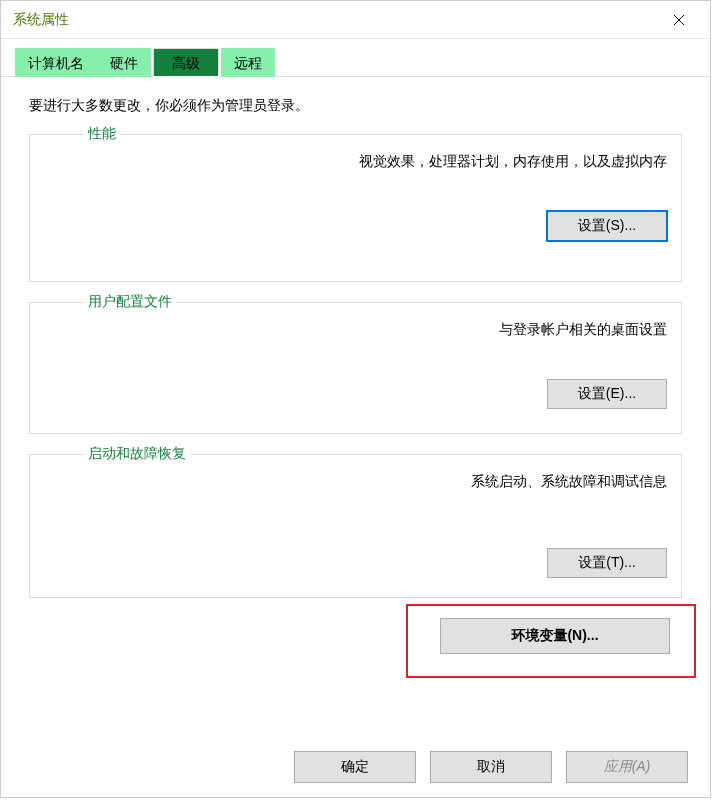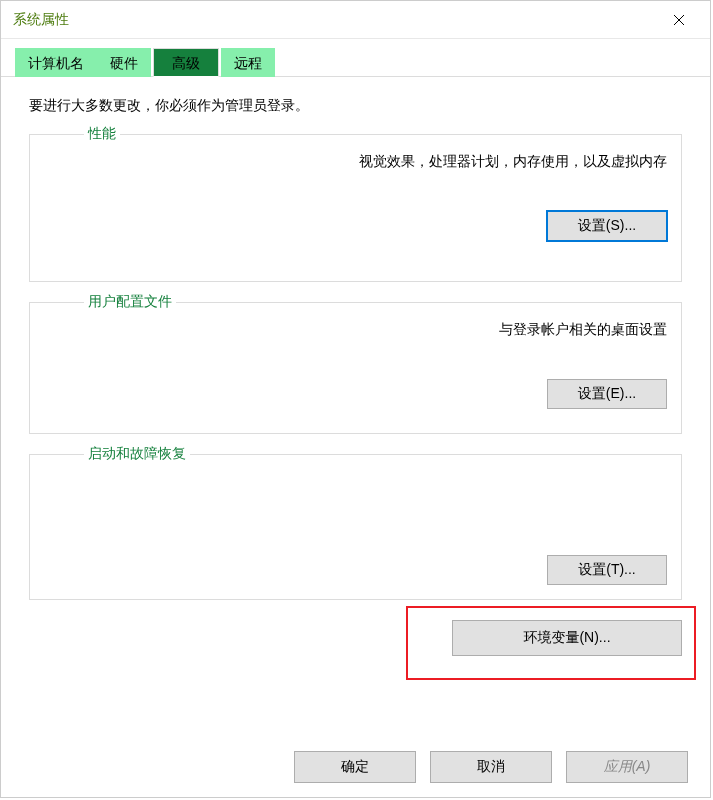--- a/index.html
+++ b/index.html
@@ -205,6 +205,7 @@
 
     <div class="group g3">
       <div class="group-label">启动和故障恢复</div>
+      <div class="group-desc">系统启动、系统故障和调试信息</div>
       <div class="group-btn-row">
         <button class="btn">设置(T)...</button>
       </div>

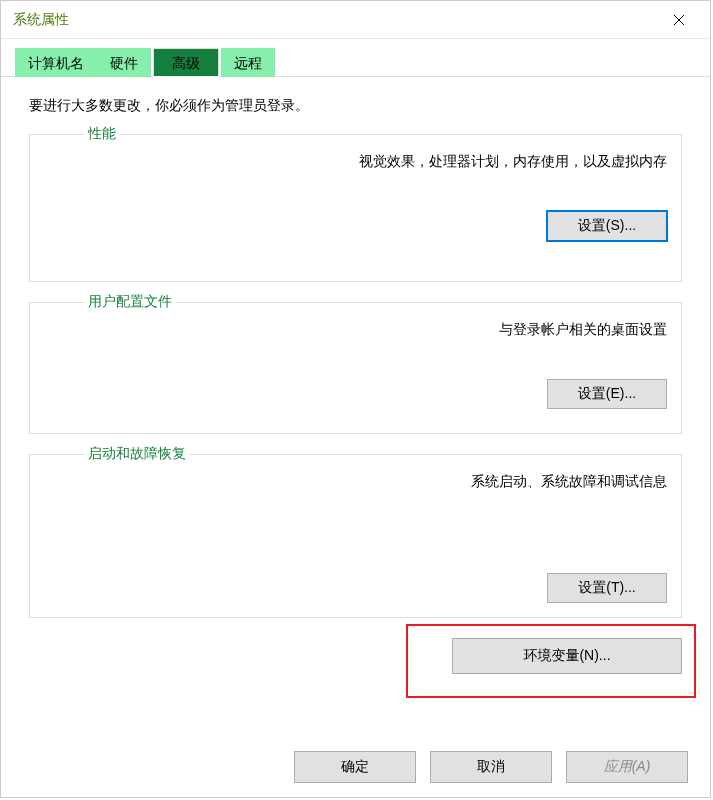--- a/index.html
+++ b/index.html
@@ -162,7 +162,7 @@
     .group.g2 { min-height: 132px; }
     .group.g3 { min-height: 144px; }
     .group.g2 .group-btn-row { }
-    .group.g3 .group-btn-row { margin-top: 82px; }
+    .group.g3 .group-btn-row { margin-top: 57px; }
   </style>
 </head>
 <body>

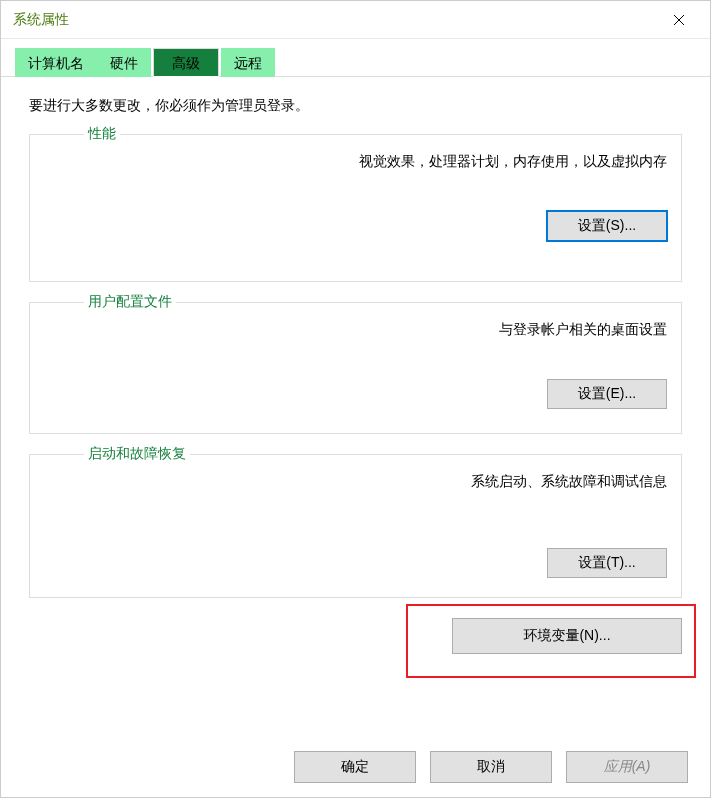--- a/index.html
+++ b/index.html
@@ -141,7 +141,8 @@
     .env-var-btn {
       min-width: 230px;
       padding: 8px 4px;
-      margin-right: 0;
+      margin-right: 12px;
+      font-weight: bold;
     }
     .footer {
       position: absolute;

